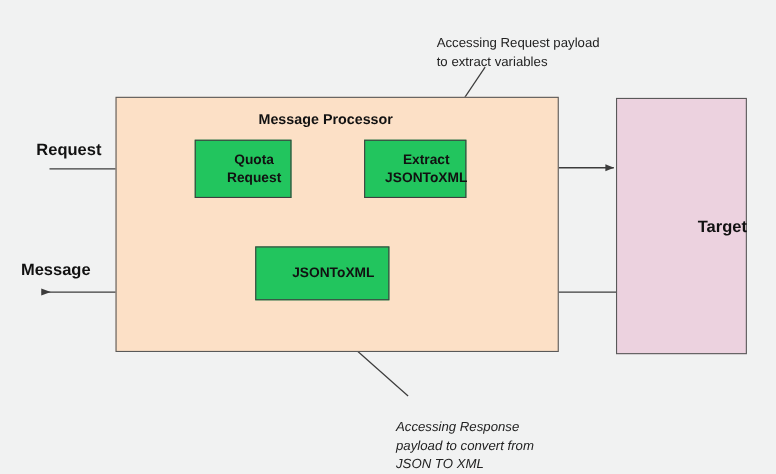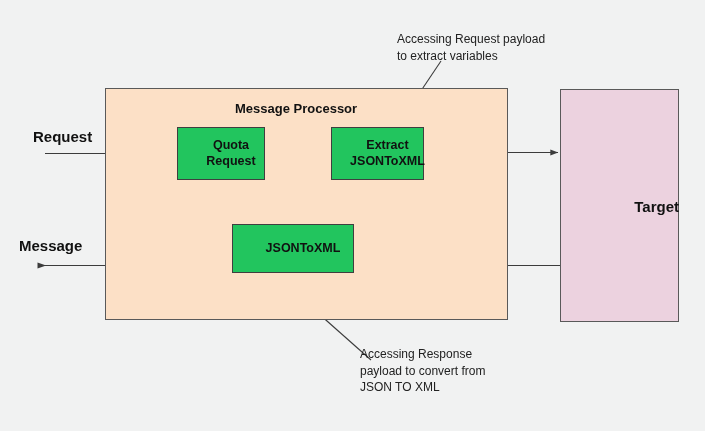--- a/index.html
+++ b/index.html
@@ -104,7 +104,7 @@
     white-space: pre-line;
   }
   #annot-top { left: 362px; top: 31px; margin-left: 35px; }
-  #annot-bottom { left: 360px; top: 346px; }
+  #annot-bottom { left: 360px; top: 380px; font-style: italic; }
 </style>
 </head>
 <body>

